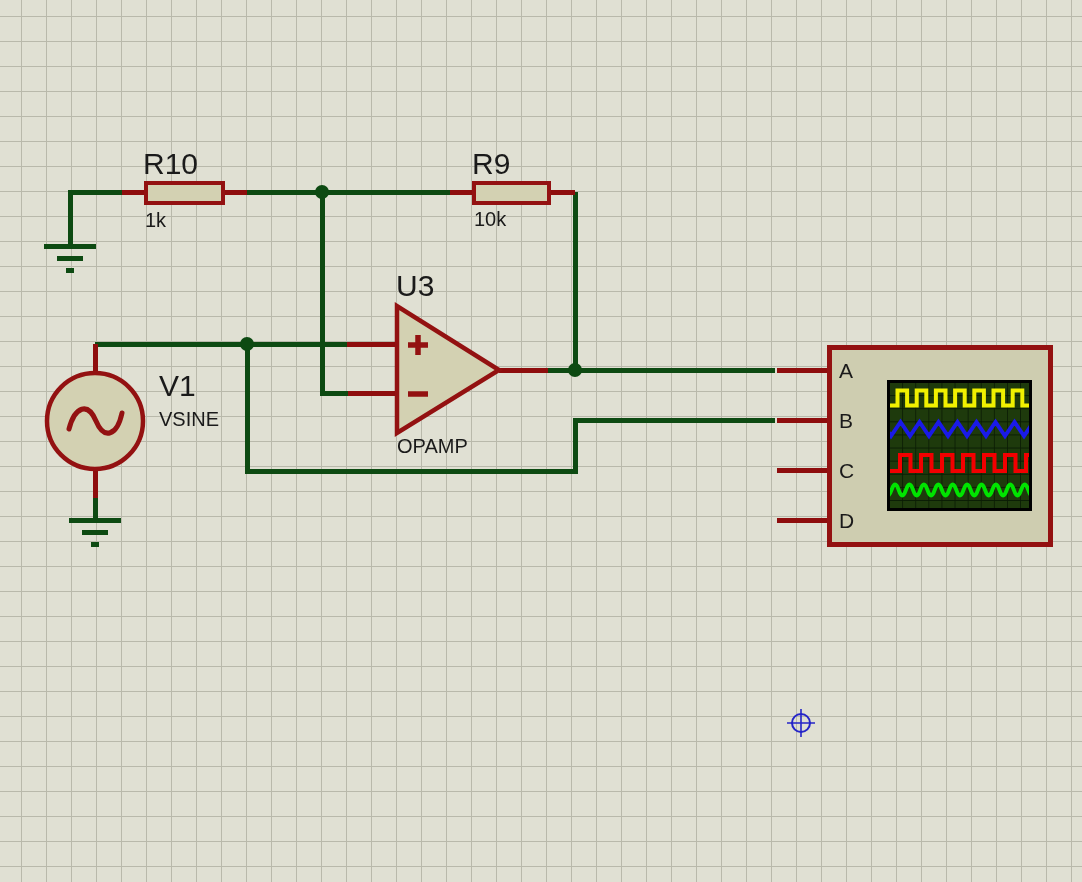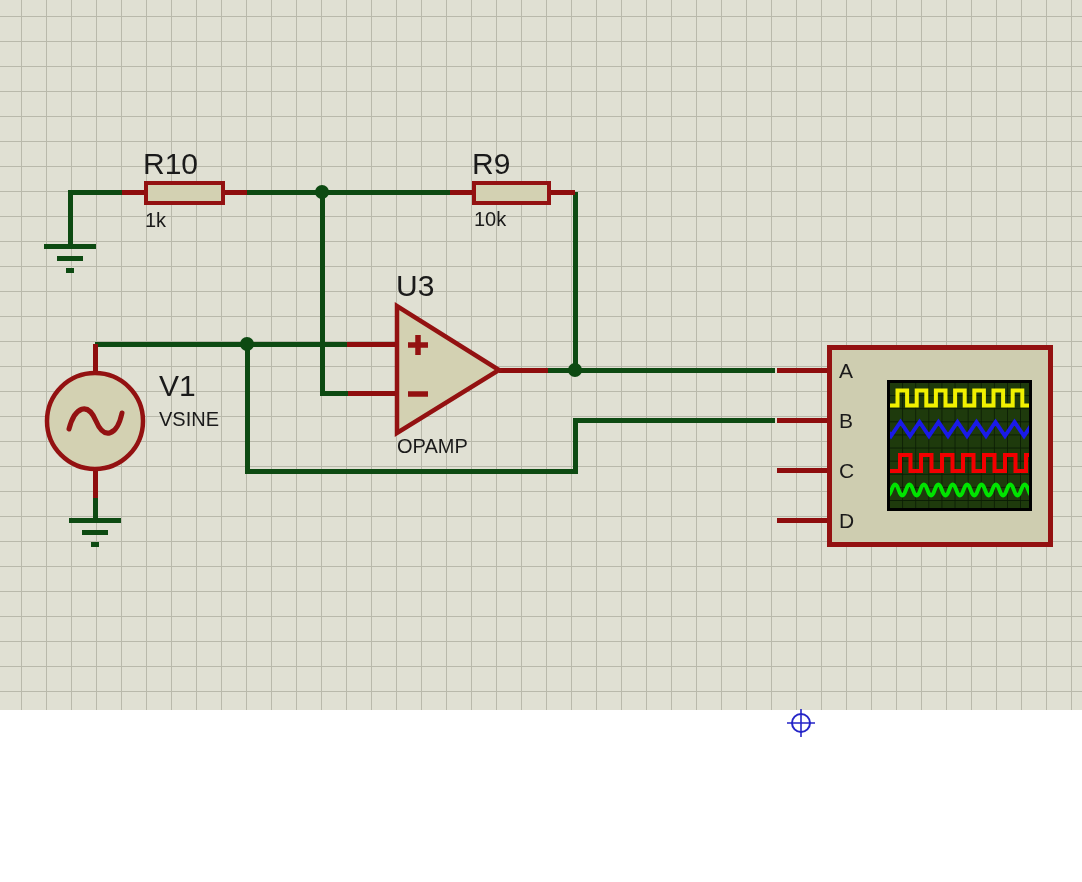--- a/index.html
+++ b/index.html
@@ -8,7 +8,7 @@
     font-family:"Liberation Sans",sans-serif;
   }
   .canvas{
-    position:relative;width:1082px;height:710px;
+    position:relative;width:1082px;height:882px;
     background-color:var(--canvas-bg,#e0e0d3);
     background-image:
       linear-gradient(to right,var(--grid-line,#b9b9ab) 1px,transparent 1px),

